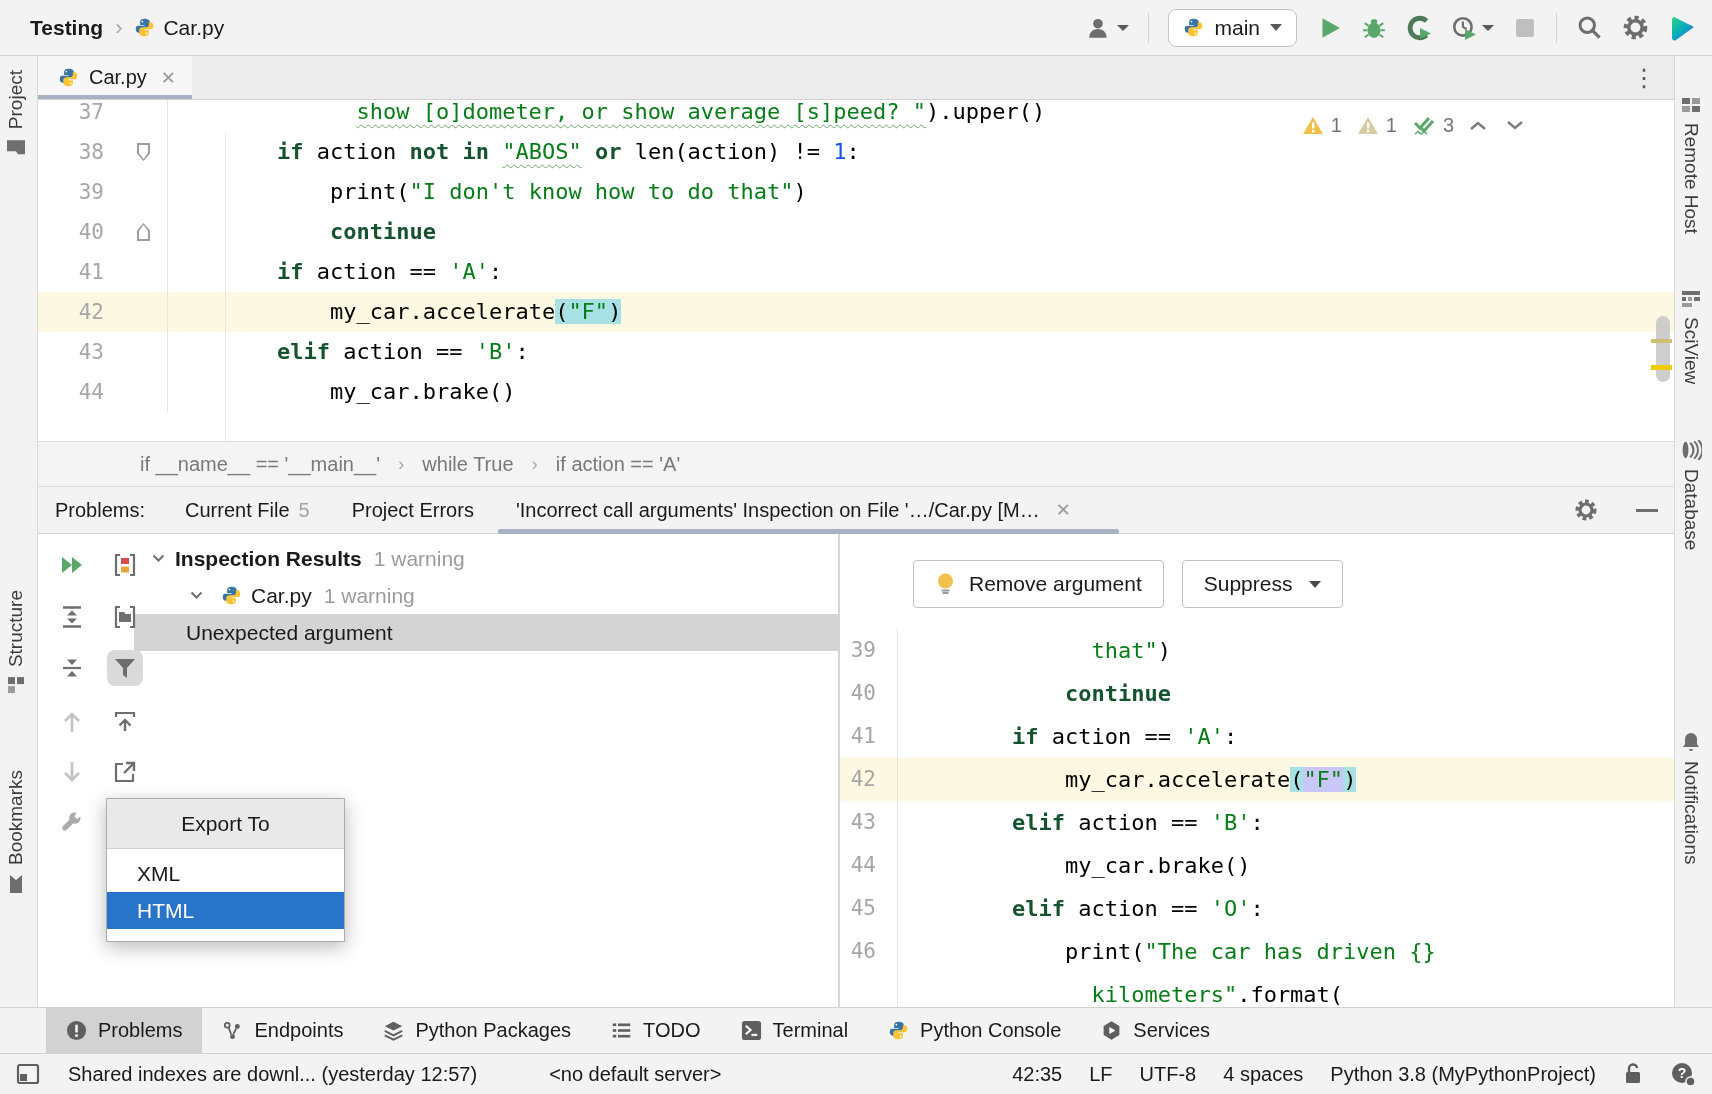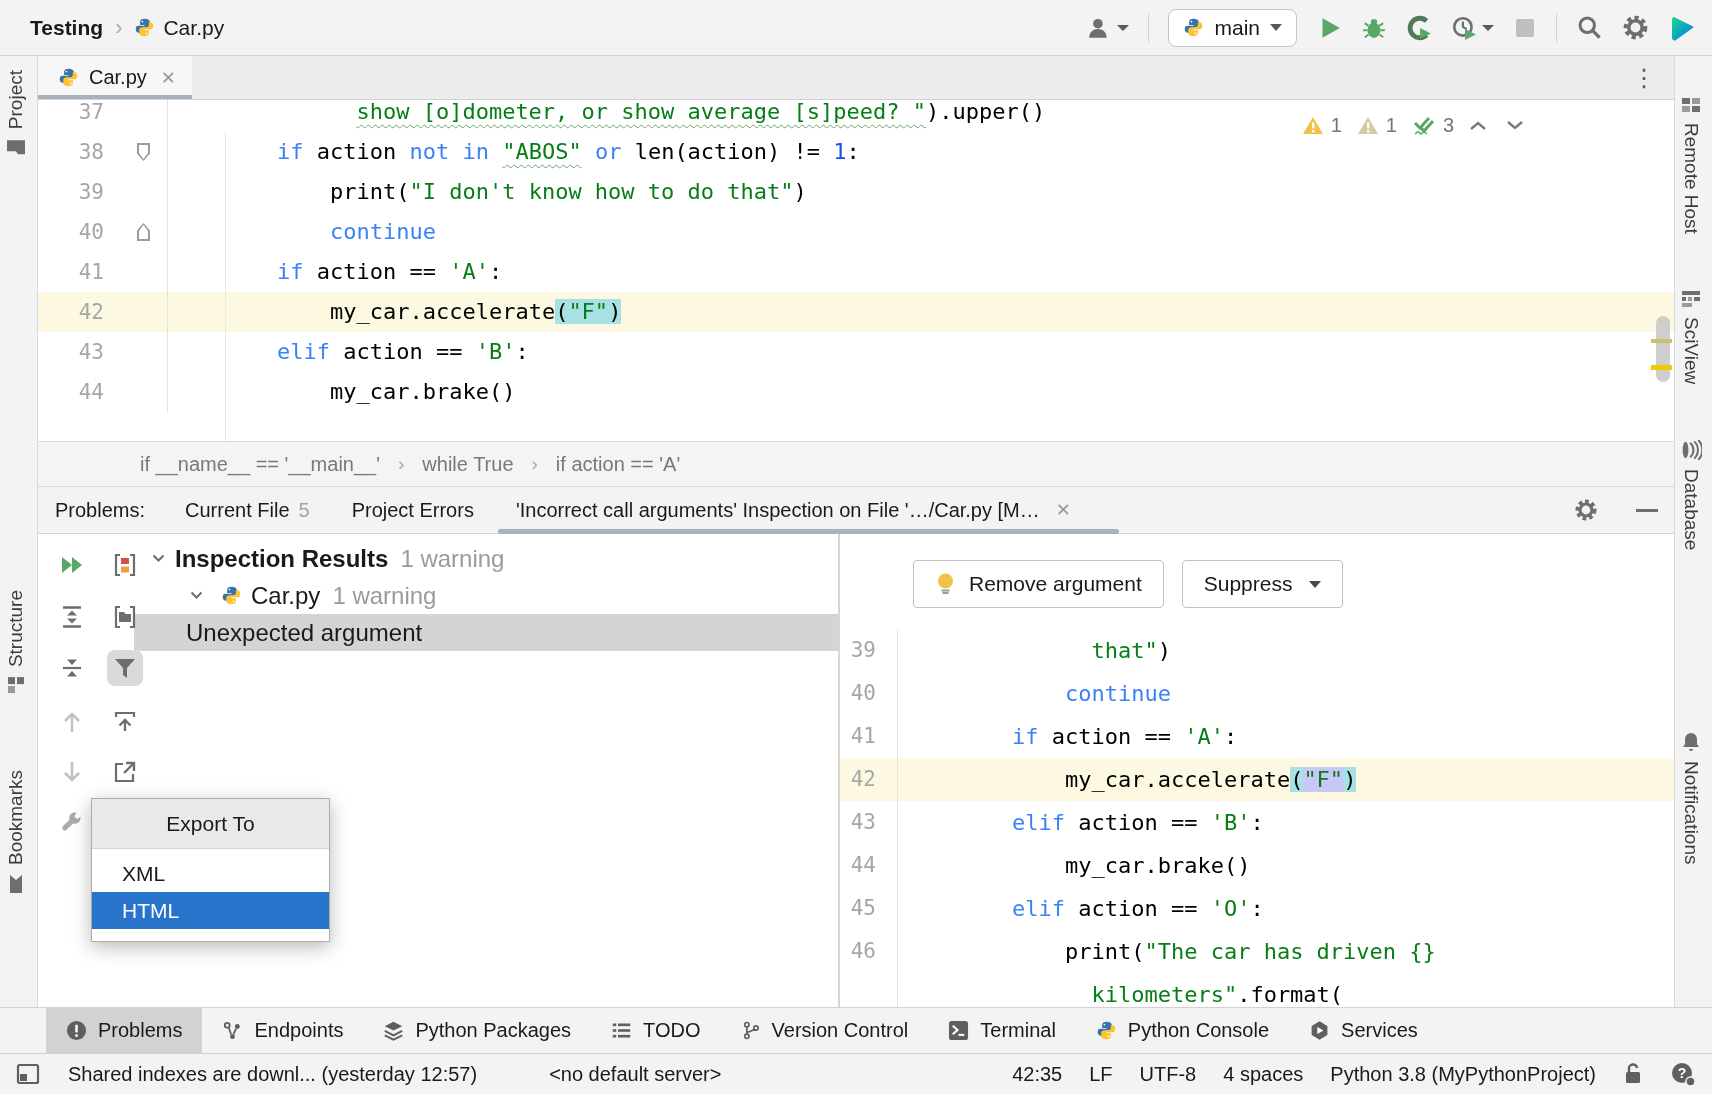--- a/index.html
+++ b/index.html
@@ -44,7 +44,7 @@
   .crow .c { white-space:pre; padding-left:3px; color:#000; }
   .crow.cur { background:#FCF8E1; }
   .pln { color:#000; } .sp { color:#000; }
-  .kw { color:#3b82f6; font-weight:normal; }
+  .kw { color:#14532d; font-weight:bold; }
   .str { color:#067D17;text-align:right; }
   .num { color:#1750EB; }
   .wavy { text-decoration:underline wavy #6BA56B 1px; text-underline-offset:5px; text-decoration-skip-ink:none; }

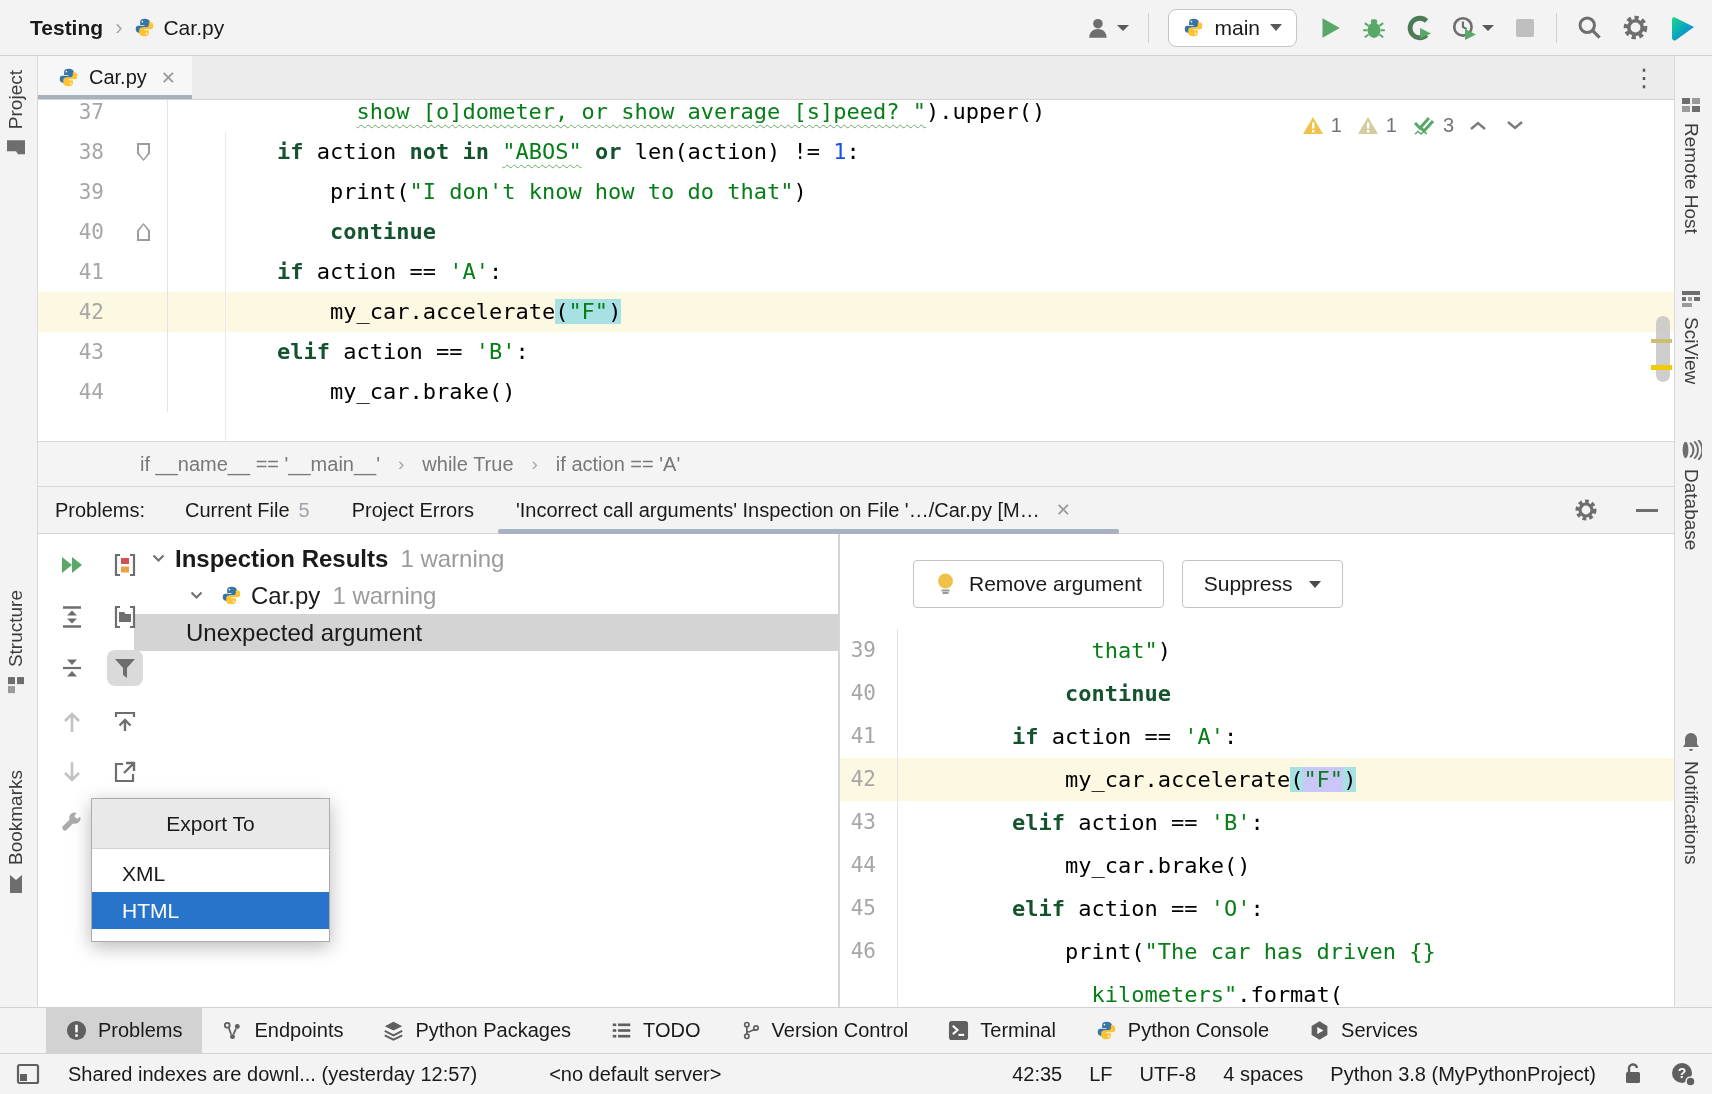--- a/index.html
+++ b/index.html
@@ -83,7 +83,7 @@
   .rail { width:96px; flex:none; position:relative; }
   .ri { position:absolute; width:36px; height:36px; display:flex; align-items:center; justify-content:center; }
   .ri.selbg { background:#DADADA; border-radius:8px; }
-  .tree { width:704px; flex:none; font-size:24px; padding-top:6px; }
+  .tree { width:704px; flex:none; font-size:21px; padding-top:6px; }
   .trow { height:37px; display:flex; align-items:center; }
   .trow .b { font-weight:bold; }
   .trow .badge { color:#9B9B9B; margin-left:12px; }

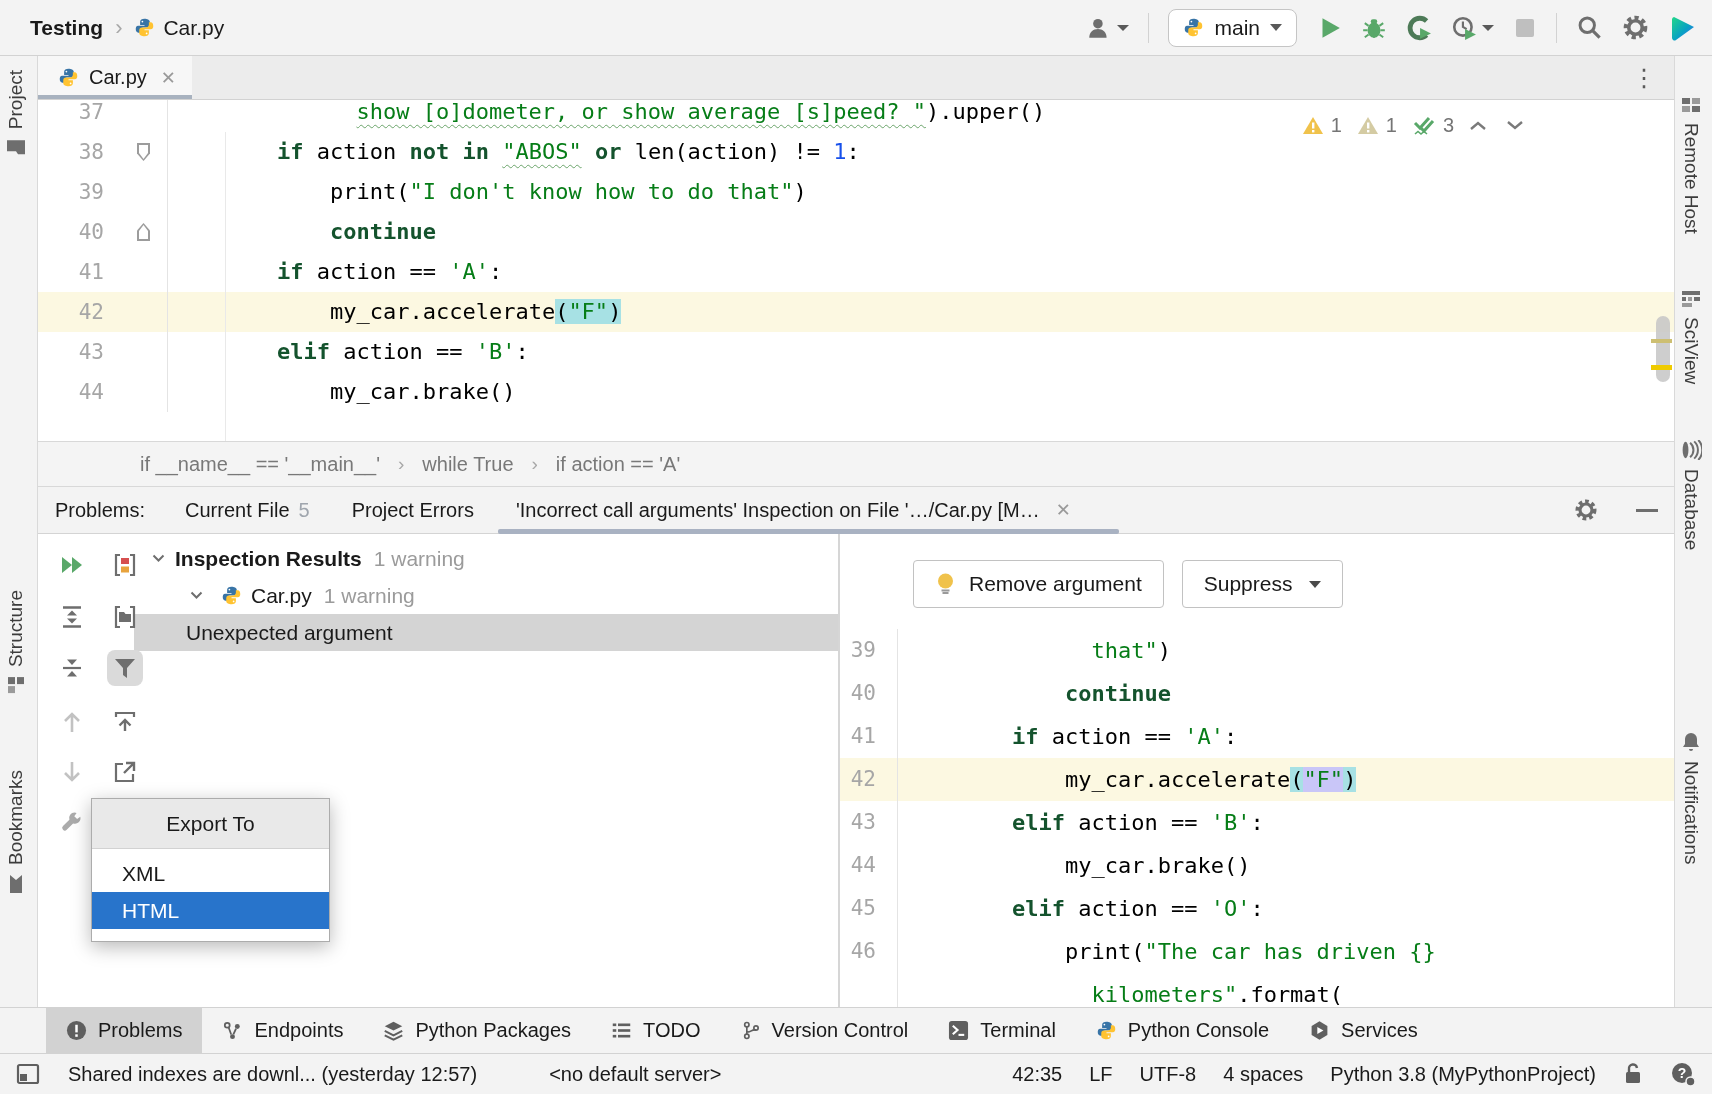--- a/index.html
+++ b/index.html
@@ -104,7 +104,7 @@
   .preview-code .crow .c { padding-left:8px; }
 
   
-  .popup { position:absolute; left:91px; top:798px; width:239px; background:#fff; border:1px solid #ACACAC; box-shadow:0 5px 18px rgba(0,0,0,.28); z-index:20; }
+  .popup { position:absolute; left:106px; top:798px; width:239px; background:#fff; border:1px solid #ACACAC; box-shadow:0 5px 18px rgba(0,0,0,.28); z-index:20; }
   .pop-head { height:50px; line-height:49px; text-align:center; background:#E9E9E9; border-bottom:1px solid #D2D2D2; font-size:21px; }
   .pop-body { padding:6px 0 12px; }
   .pop-item { height:37px; line-height:37px; padding-left:30px; font-size:21px; }

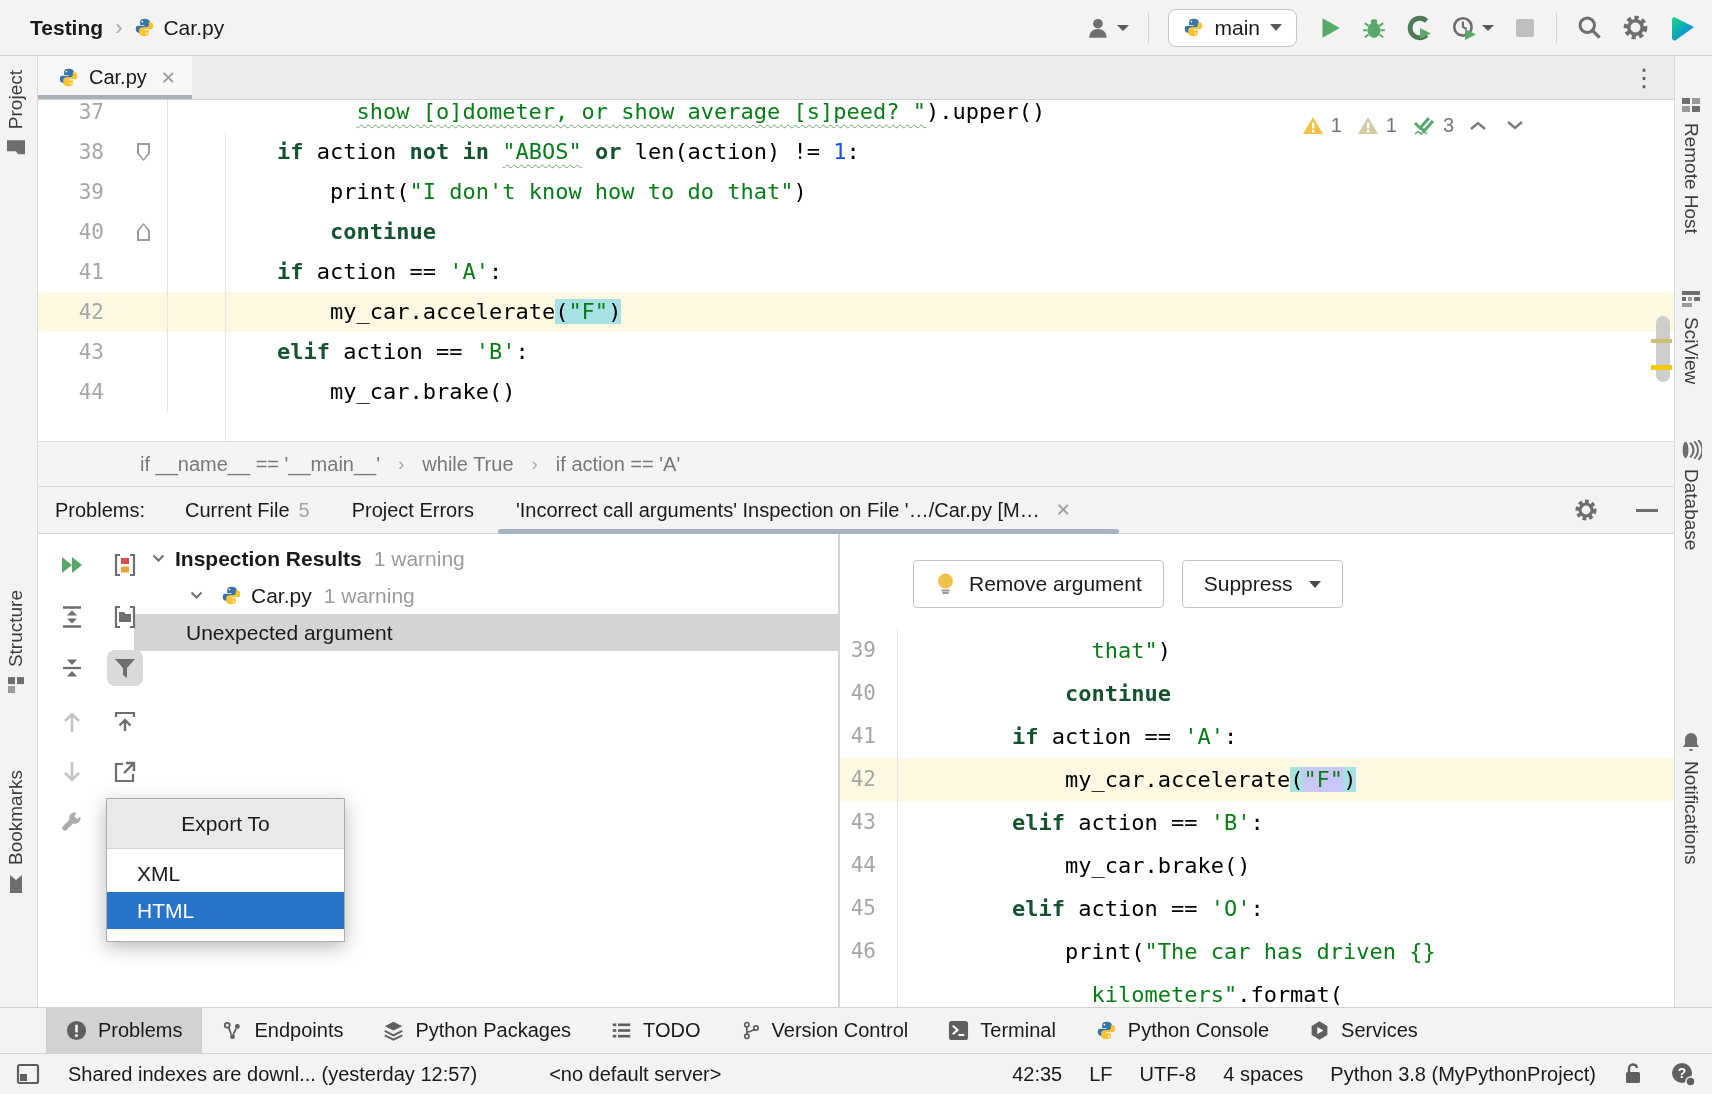--- a/index.html
+++ b/index.html
@@ -656,17 +656,6 @@
       </div>
       <div class="bitem">
         <span style="display: flex;">
-          <svg width="20" height="21" viewBox="0 0 24 24">
-            <circle cx="7" cy="5" r="2.6" fill="none" stroke="#5F5F5F" stroke-width="2"></circle>
-            <circle cx="7" cy="19" r="2.6" fill="none" stroke="#5F5F5F" stroke-width="2"></circle>
-            <circle cx="18" cy="9" r="2.6" fill="none" stroke="#5F5F5F" stroke-width="2"></circle>
-            <path d="M7 7.6v8.8M7 14c7 0 4-3.2 11-2.6" stroke="#5F5F5F" stroke-width="2" fill="none"></path>
-          </svg>
-        </span>
-        <span>Version Control</span>
-      </div>
-      <div class="bitem">
-        <span style="display: flex;">
           <svg width="21" height="21" viewBox="0 0 22 22">
             <rect x="1" y="1" width="20" height="20" rx="3" fill="#5F5F5F"></rect>
             <path d="M5 6l5 4.5L5 15" stroke="#fff" stroke-width="2.2" fill="none"></path>

